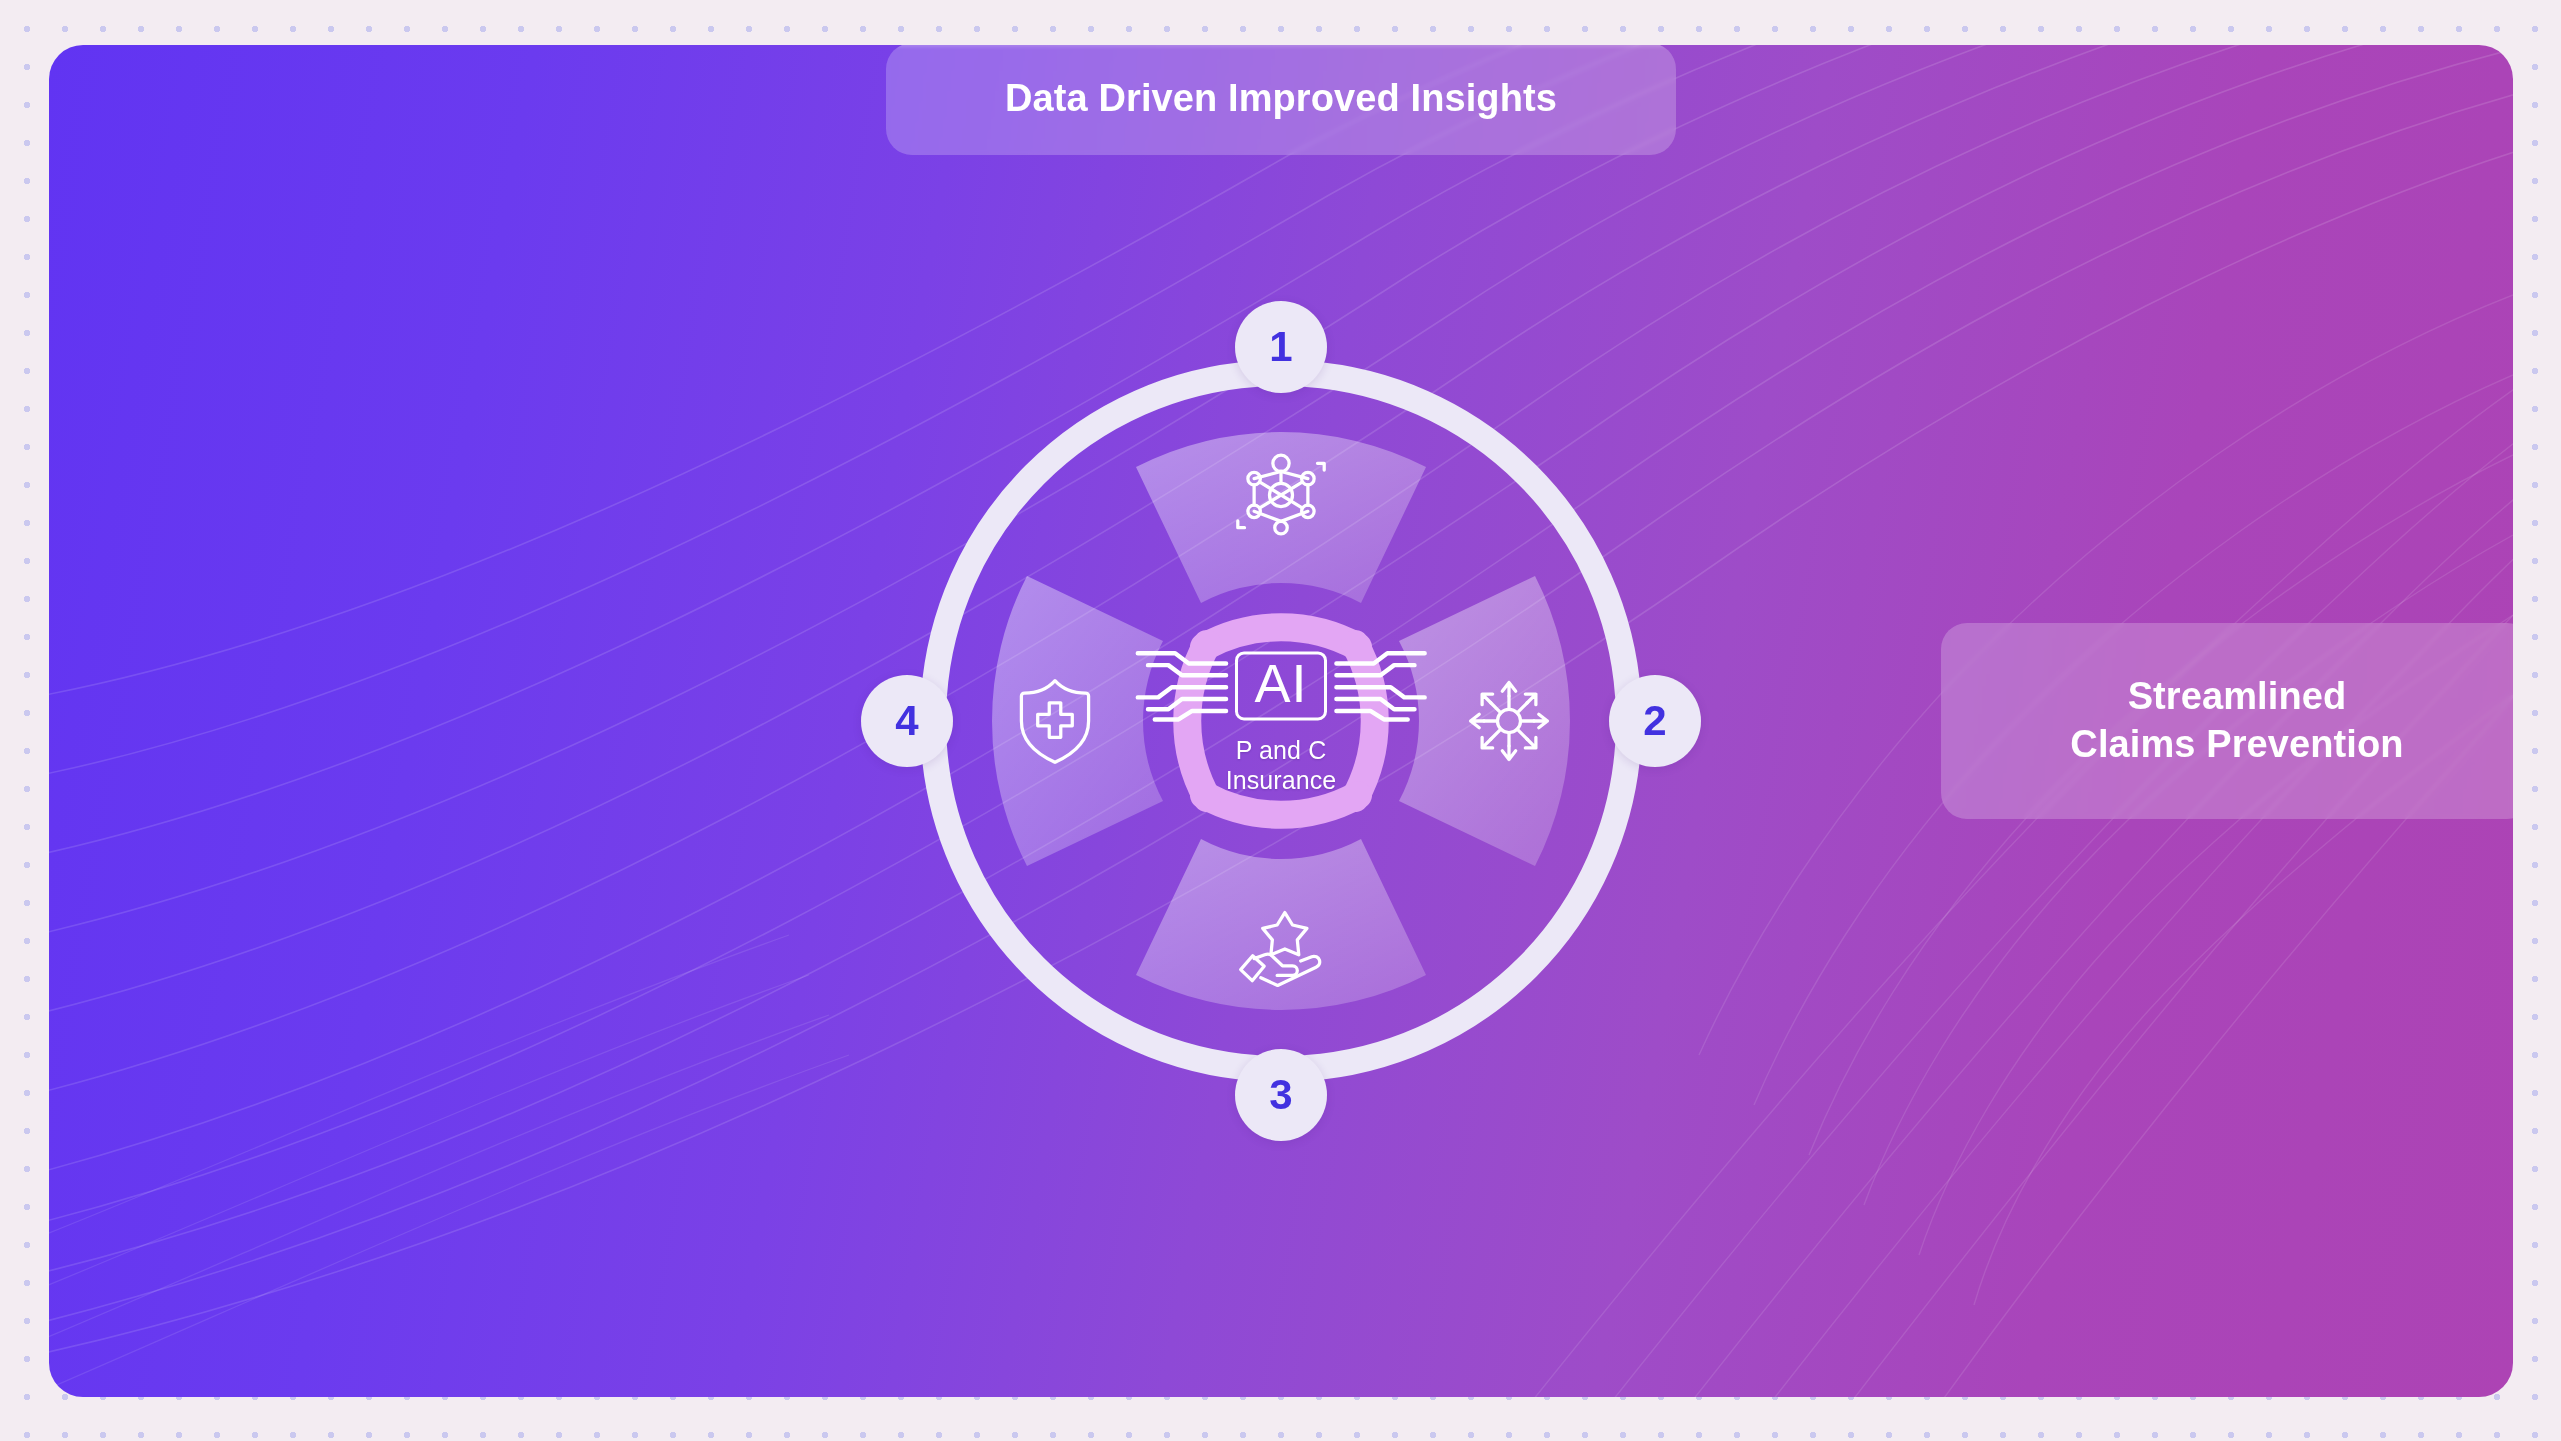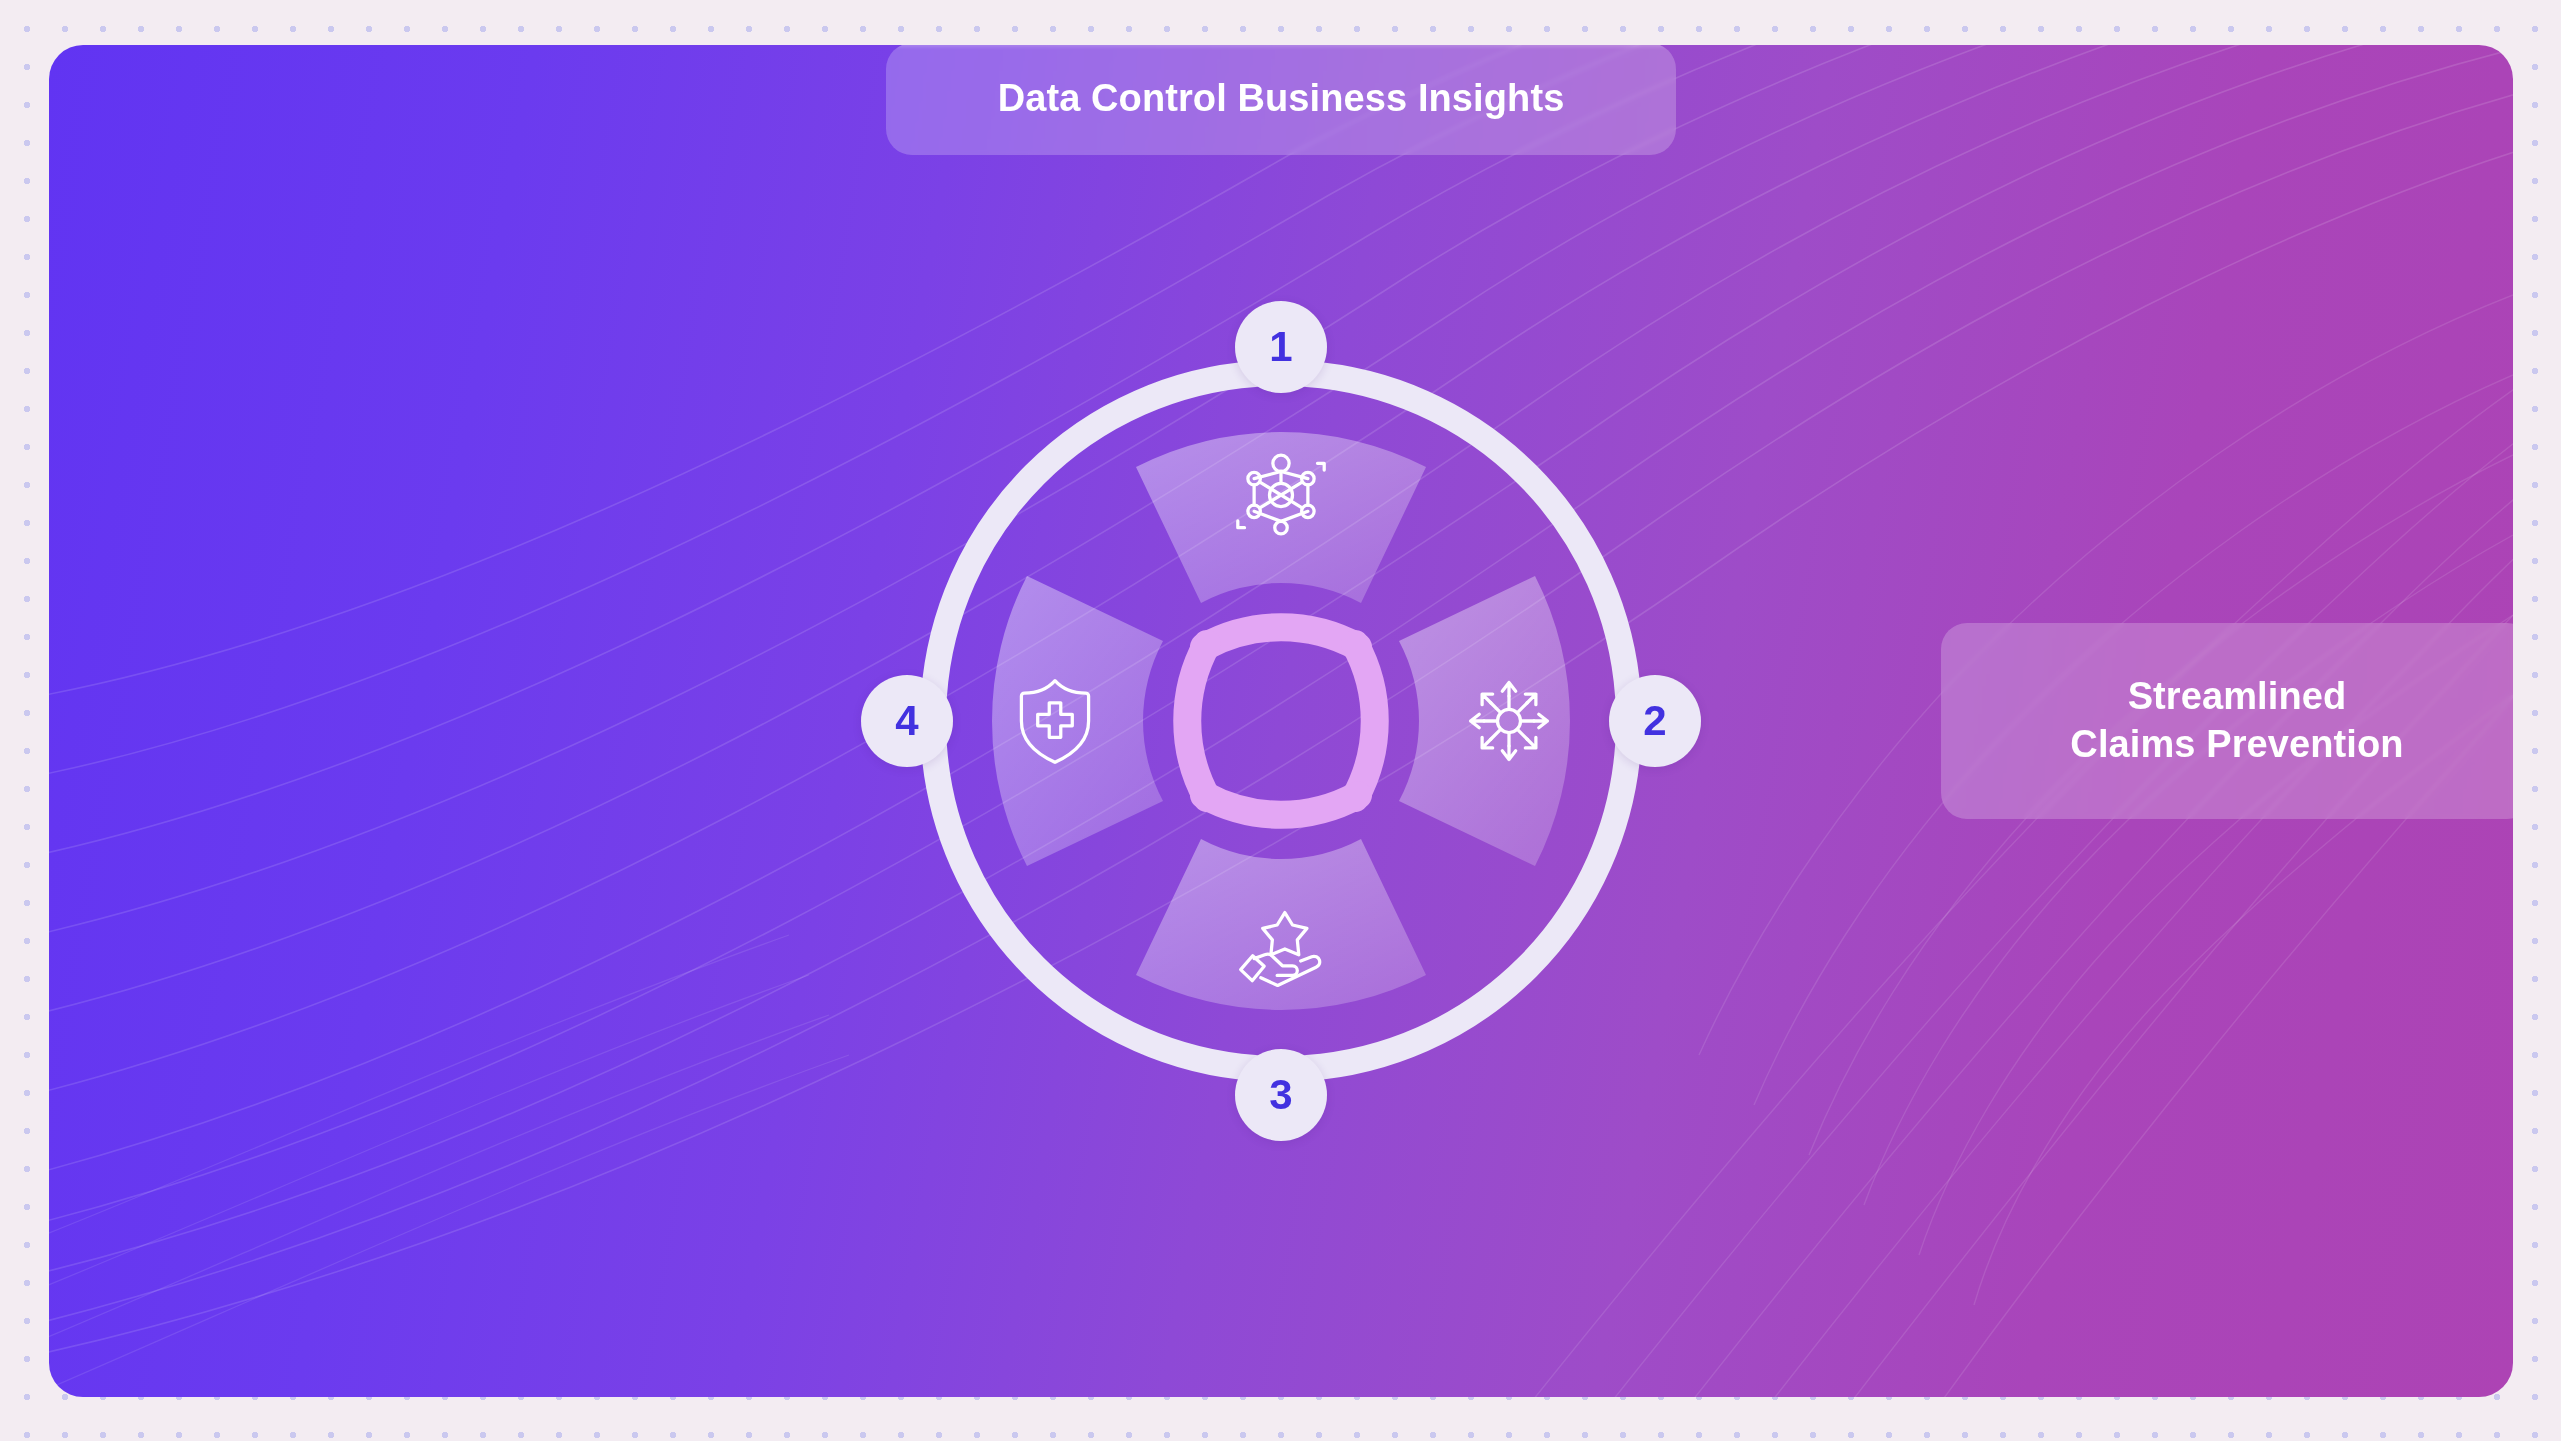--- a/index.html
+++ b/index.html
@@ -206,7 +206,7 @@
   <div id="stage">
 
     <div class="pill pill-h pill-top">
-      <span>Data Control Business Insights</span>
+      <span>Data Driven Improved Insights</span>
     </div>
 
     <div class="pill pill-v pill-right">

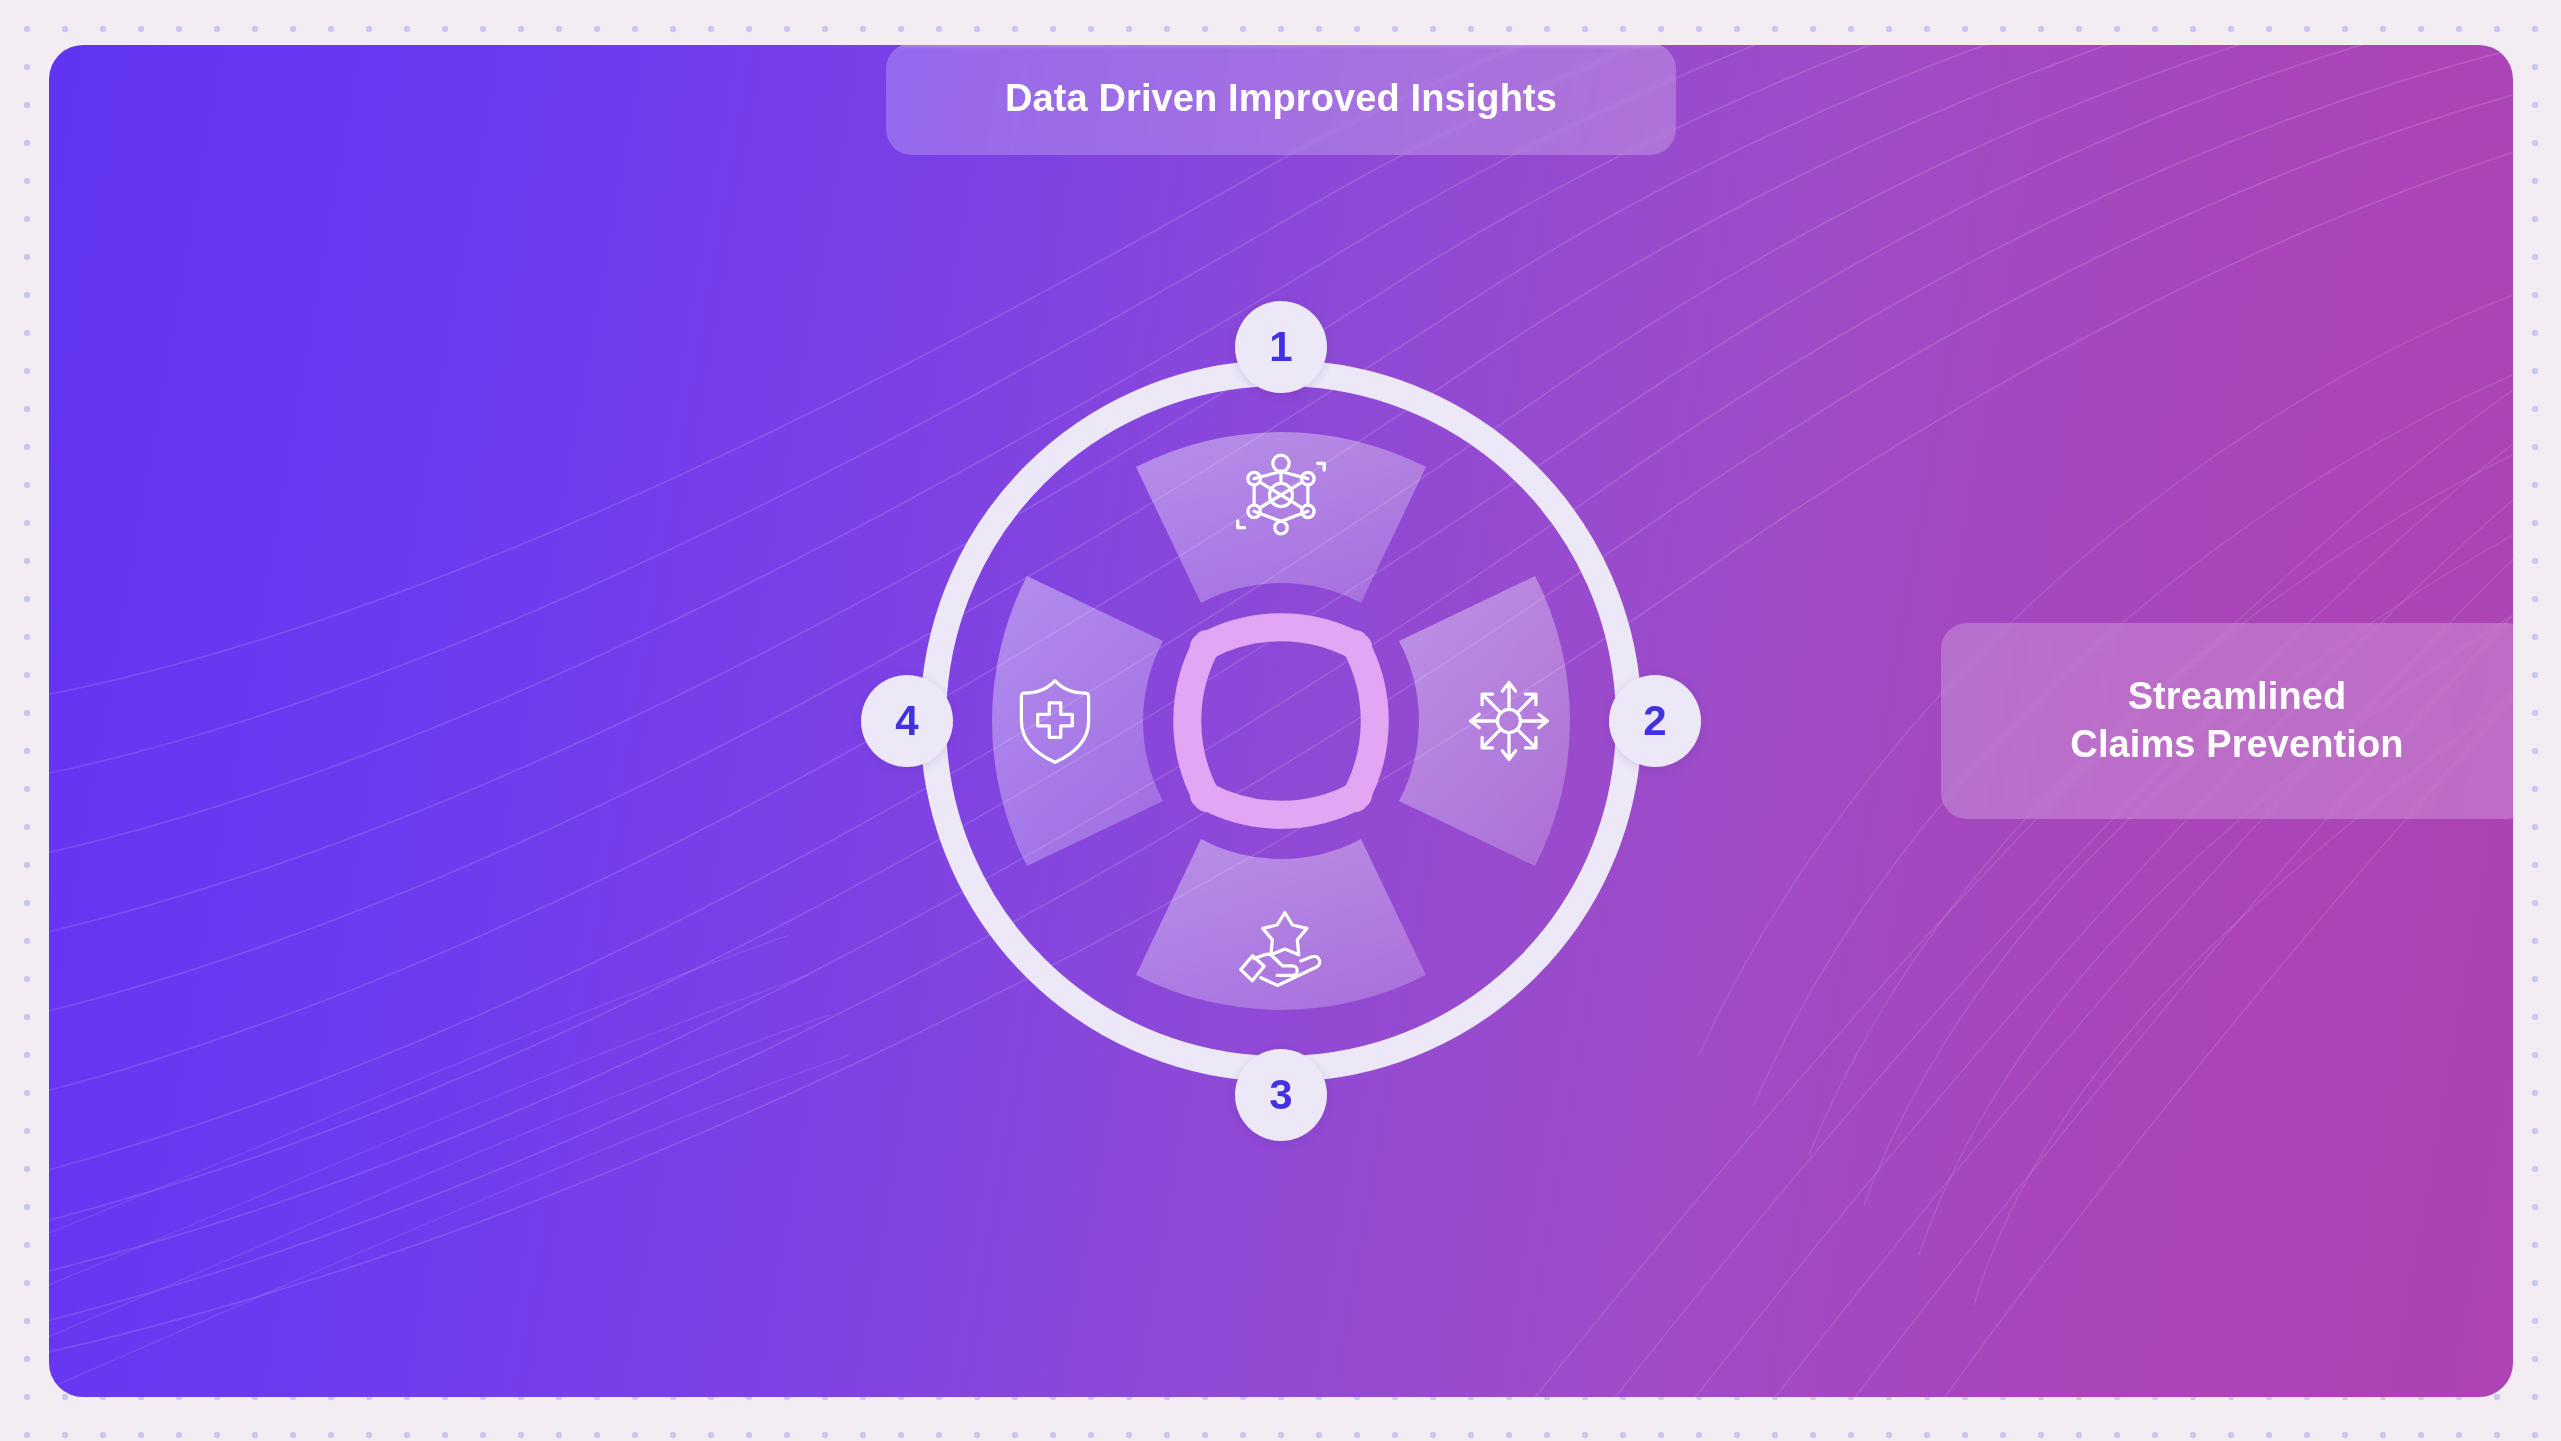--- a/index.html
+++ b/index.html
@@ -335,6 +335,29 @@
         </svg>
       </div>
 
+      <div id="hub">
+        <div class="chip-row">
+          <svg width="58" height="46" viewBox="0 0 58 46" fill="none" stroke="#ffffff" stroke-width="2.6" stroke-linecap="round" stroke-linejoin="round">
+            <path d="M56 10 L34 10 L26 4 L4 4"></path>
+            <path d="M56 17 L30 17 L22 11 L10 11"></path>
+            <path d="M56 24 L24 24 L16 30 L4 30"></path>
+            <path d="M56 31 L30 31 L22 37 L10 37"></path>
+            <path d="M56 38 L36 38 L28 43 L14 43"></path>
+          </svg>
+          <div style="border:3px solid #ffffff;border-radius:9px;padding:2px 16px 6px;">
+            <span style="font-size:54px;font-weight:400;line-height:1.02;letter-spacing:1px;">AI</span>
+          </div>
+          <svg width="58" height="46" viewBox="0 0 58 46" fill="none" stroke="#ffffff" stroke-width="2.6" stroke-linecap="round" stroke-linejoin="round">
+            <path d="M2 10 L24 10 L32 4 L54 4"></path>
+            <path d="M2 17 L28 17 L36 11 L48 11"></path>
+            <path d="M2 24 L34 24 L42 30 L54 30"></path>
+            <path d="M2 31 L28 31 L36 37 L48 37"></path>
+            <path d="M2 38 L22 38 L30 43 L44 43"></path>
+          </svg>
+        </div>
+        <div class="hub-sub">P and C</div>
+        <div class="hub-sub">Insurance</div>
+      </div>
 
       <div class="badge badge-1">
         <span>1</span>

